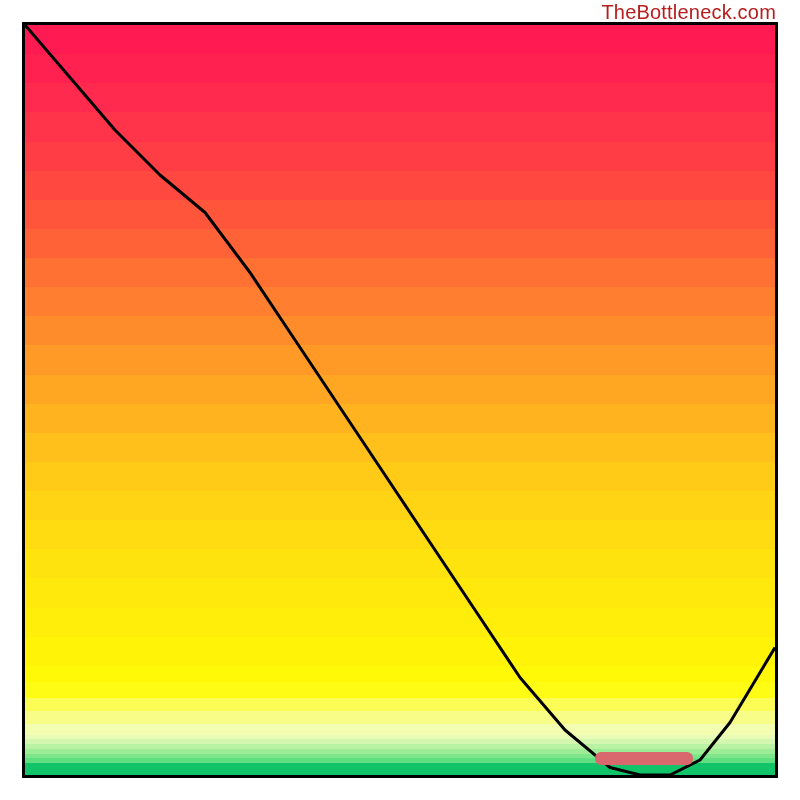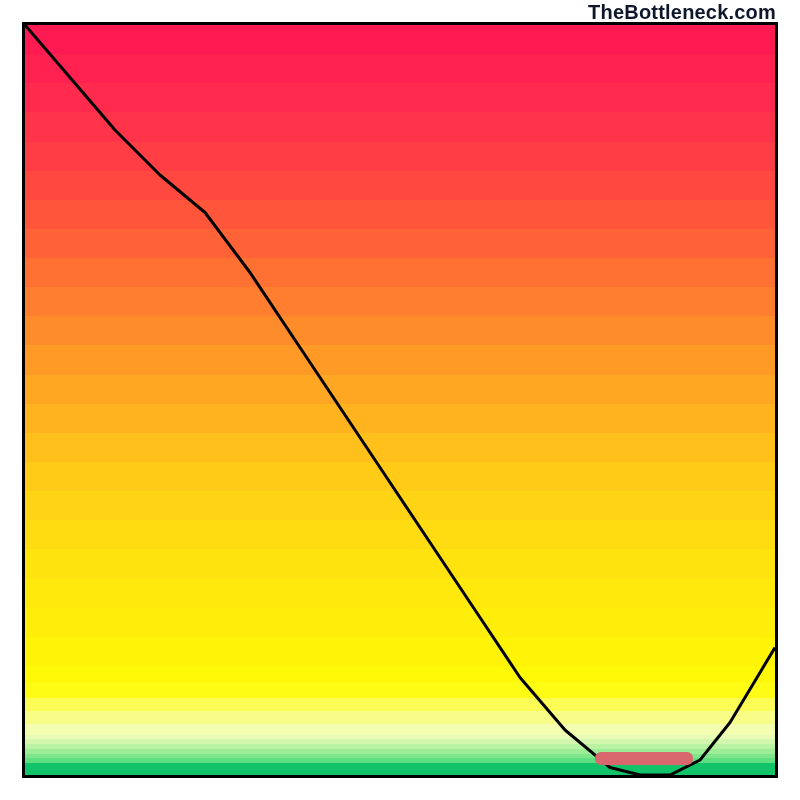--- a/index.html
+++ b/index.html
@@ -25,8 +25,8 @@
     top: 1px;
     right: 24px;
     font-size: 20px;
-    font-weight: 700;
-    color: #0f172a;
+    font-weight: 400;
+    color: #b91c1c;
     letter-spacing: 0.2px;
   }
 

